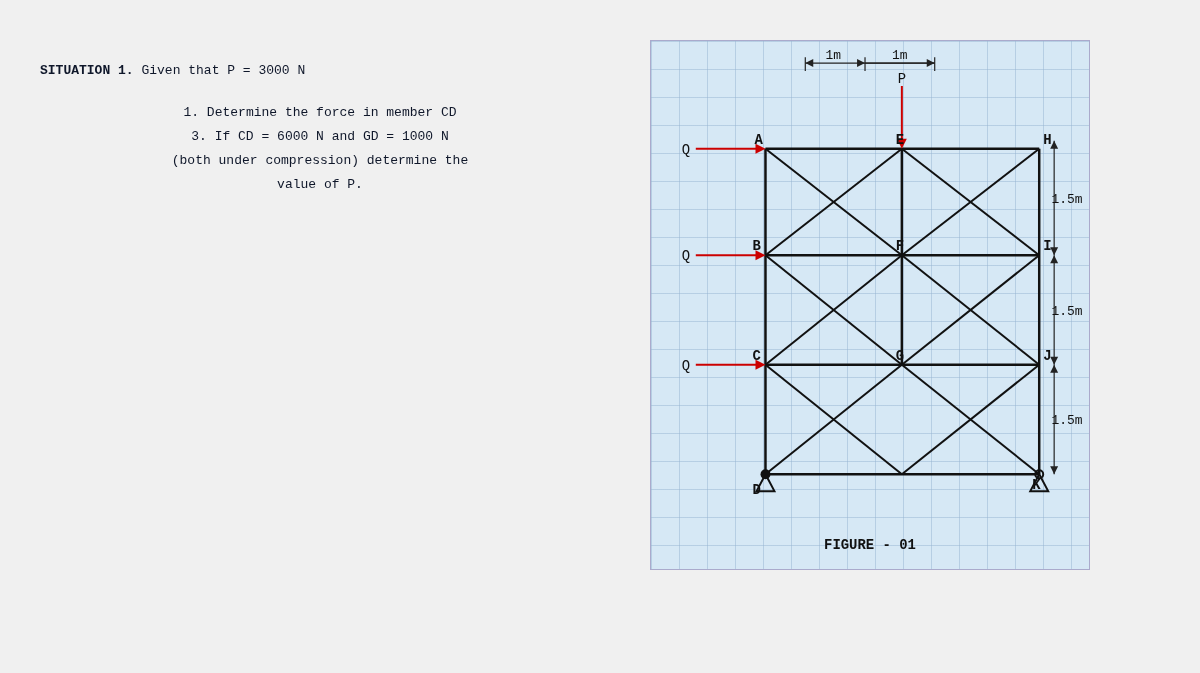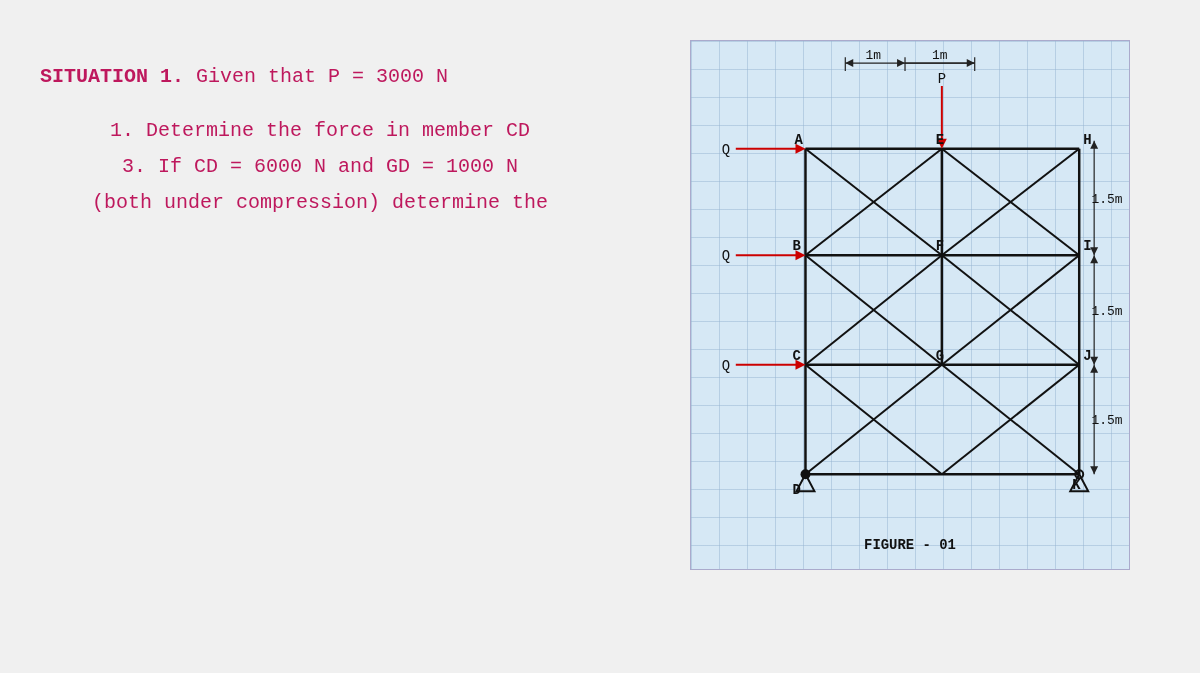--- a/index.html
+++ b/index.html
@@ -44,7 +44,7 @@
       flex: 0 0 520px;
       display: flex;
       align-items: flex-start;
-      justify-content: flex-end;
+      justify-content: center;
       padding-top: 0px;
     }
     .grid-canvas {

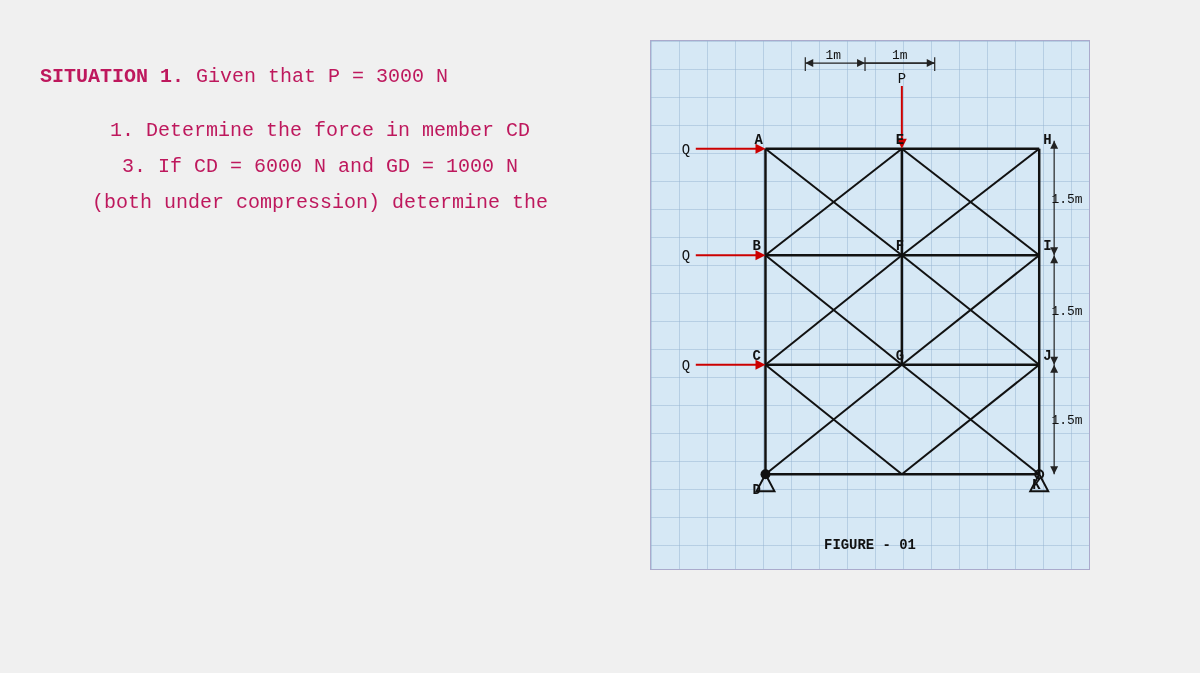--- a/index.html
+++ b/index.html
@@ -25,9 +25,9 @@
     .text-section {
       flex: 0 0 580px;
       padding: 20px 10px;
-      font-size: 20px;
+      font-size: 13px;
       line-height: 1.7;
-      color: #be185d;
+      color: #0f172a;
     }
     .text-section .situation-title {
       font-weight: bold;

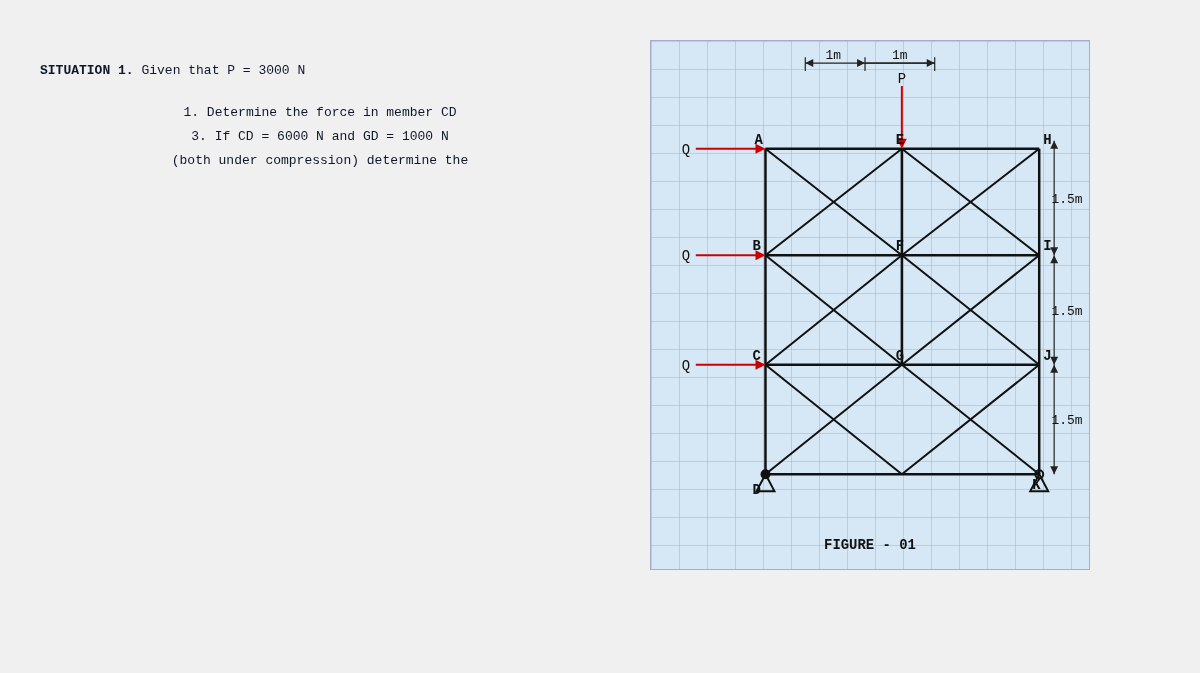--- a/index.html
+++ b/index.html
@@ -85,6 +85,7 @@
       <div class="problem-item"><span>1. Determine the force in member CD</span></div>
       <div class="problem-item"><span>3. If CD = 6000 N and GD = 1000 N</span></div>
       <div class="problem-item"><span>   (both under compression) determine the</span></div>
+      <div class="problem-item"><span>   value of P.</span></div>
     </div>
   </div>
 

